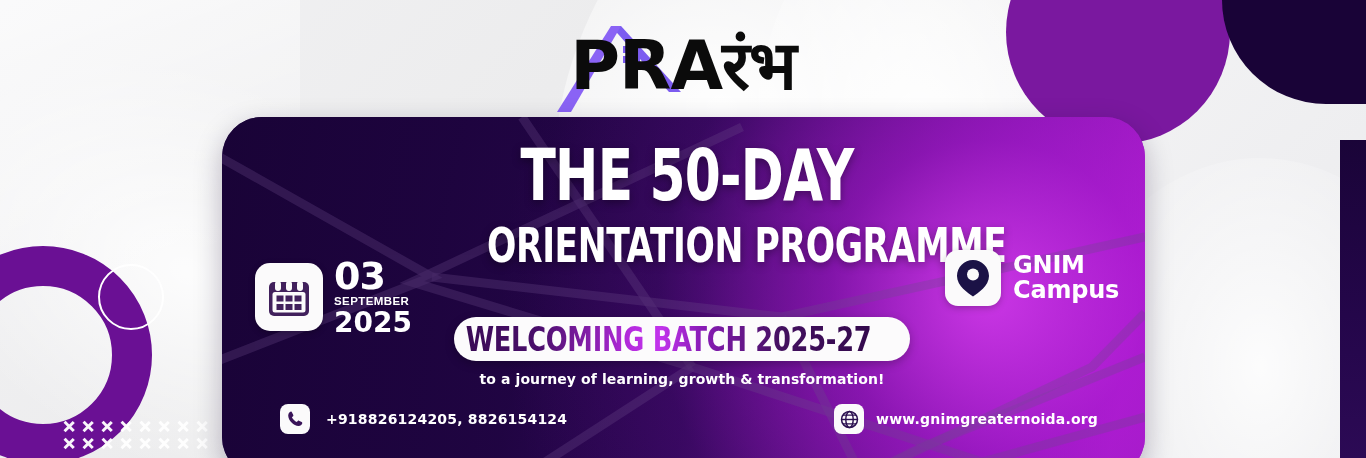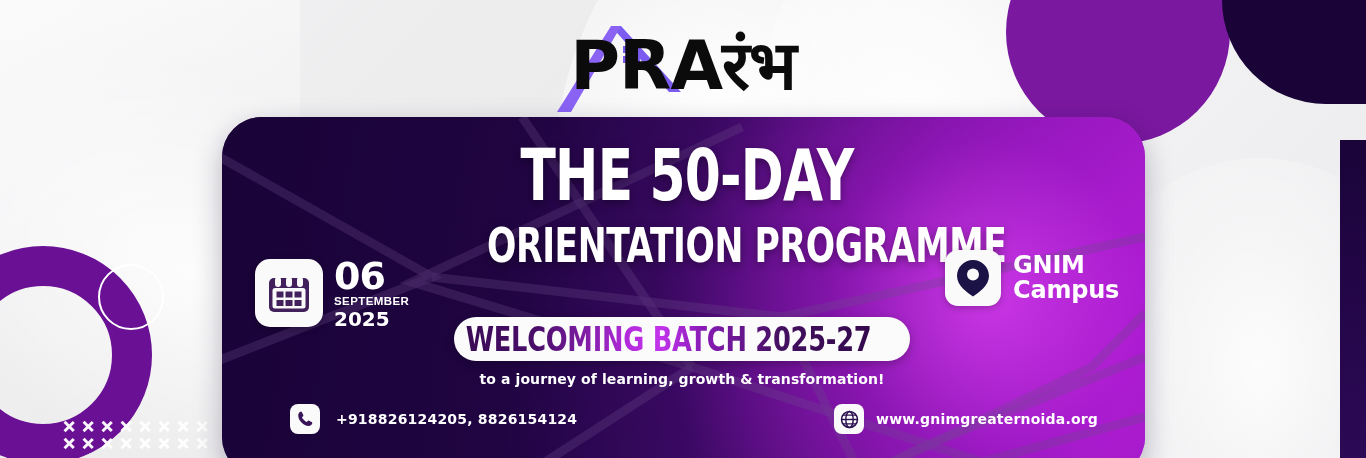--- a/index.html
+++ b/index.html
@@ -327,7 +327,7 @@
           </svg>
         </div>
         <div id="date-text">
-          <div id="date-day">06</div>
+          <div id="date-day">03</div>
           <div id="date-month">SEPTEMBER</div>
           <div id="date-year">2025</div>
         </div>

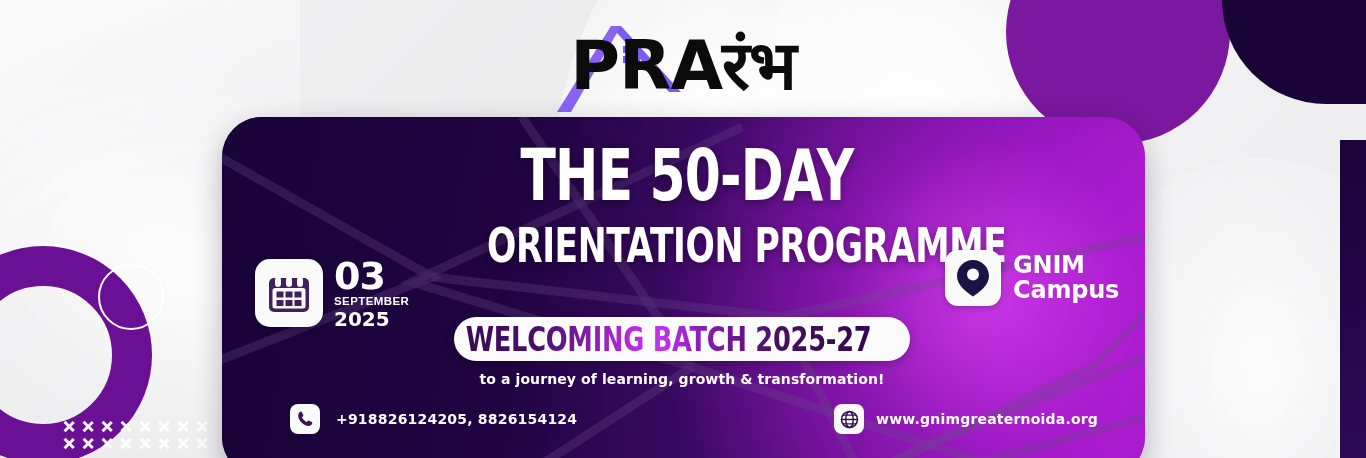--- a/index.html
+++ b/index.html
@@ -150,7 +150,7 @@
   }
   #date-year {
     font-family:"DejaVu Sans", sans-serif;
-    font-size:20px; font-weight:bold; letter-spacing:0px;
+    font-size:28px; font-weight:bold; letter-spacing:0px;
     margin-top:1px;
   }
 

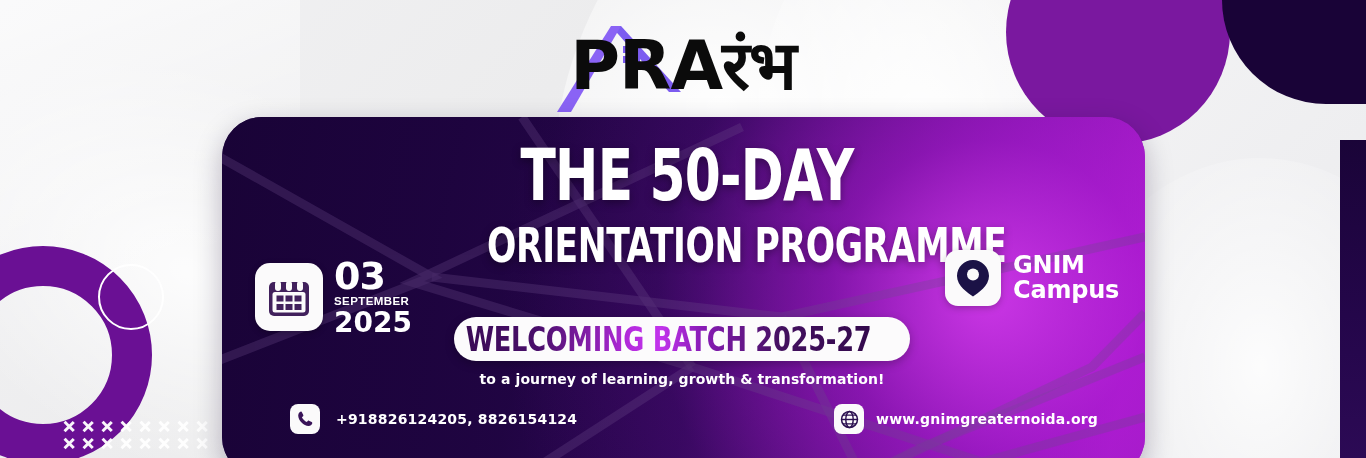--- a/index.html
+++ b/index.html
@@ -222,7 +222,7 @@
   .footer-item {
     position:absolute; display:flex; align-items:center; gap:12px;
   }
-  #footer-phone { left:68px; top:287px;gap:16px; }
+  #footer-phone { left:58px; top:287px;gap:16px; }
   #footer-web   { left:600px; top:287px;padding-left:12px; }
   .footer-tile {
     width:30px; height:30px; border-radius:8px;

